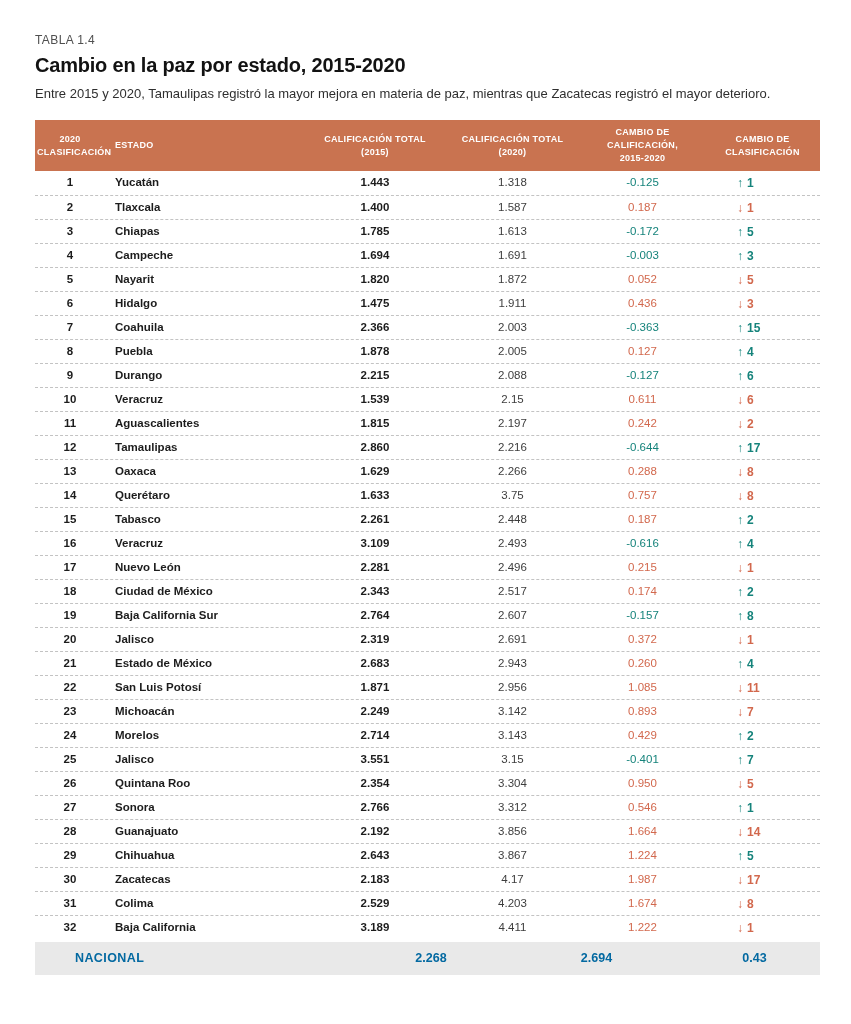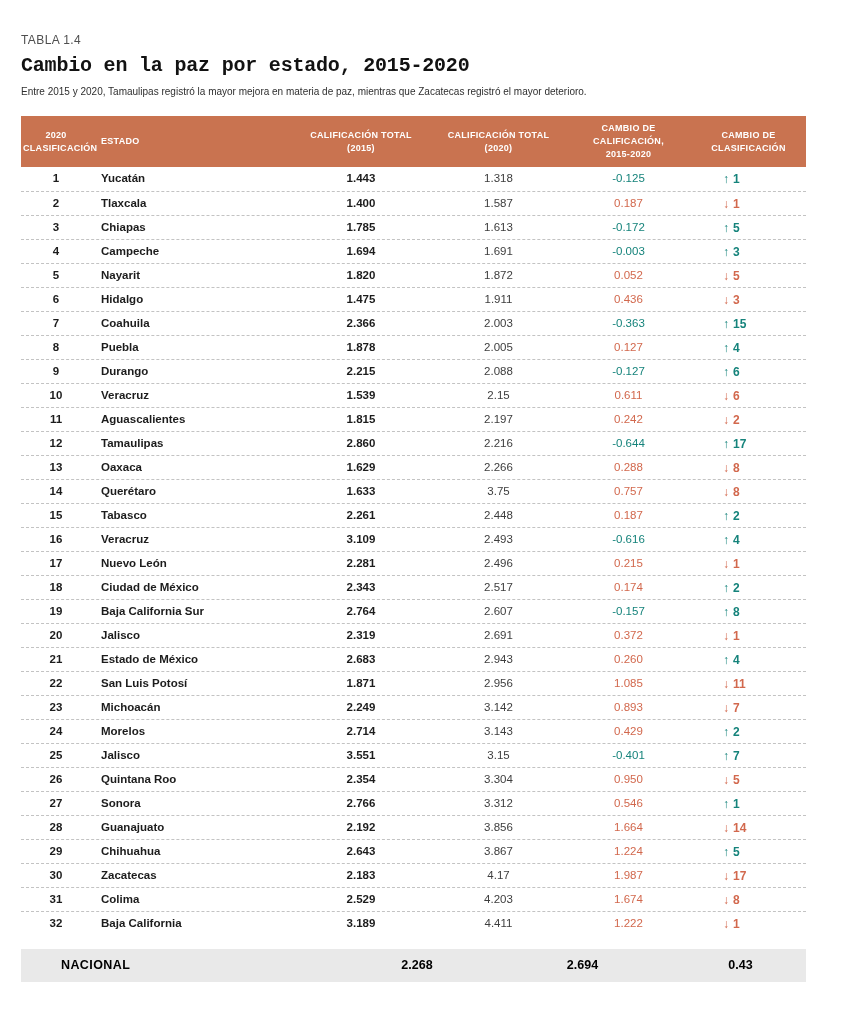--- a/index.html
+++ b/index.html
@@ -12,7 +12,7 @@
   }
   .content {
     position: absolute;
-    left: 21px; top: 33px;
+    left: 35px; top: 33px;
     width: 785px;
   }
   .kicker {

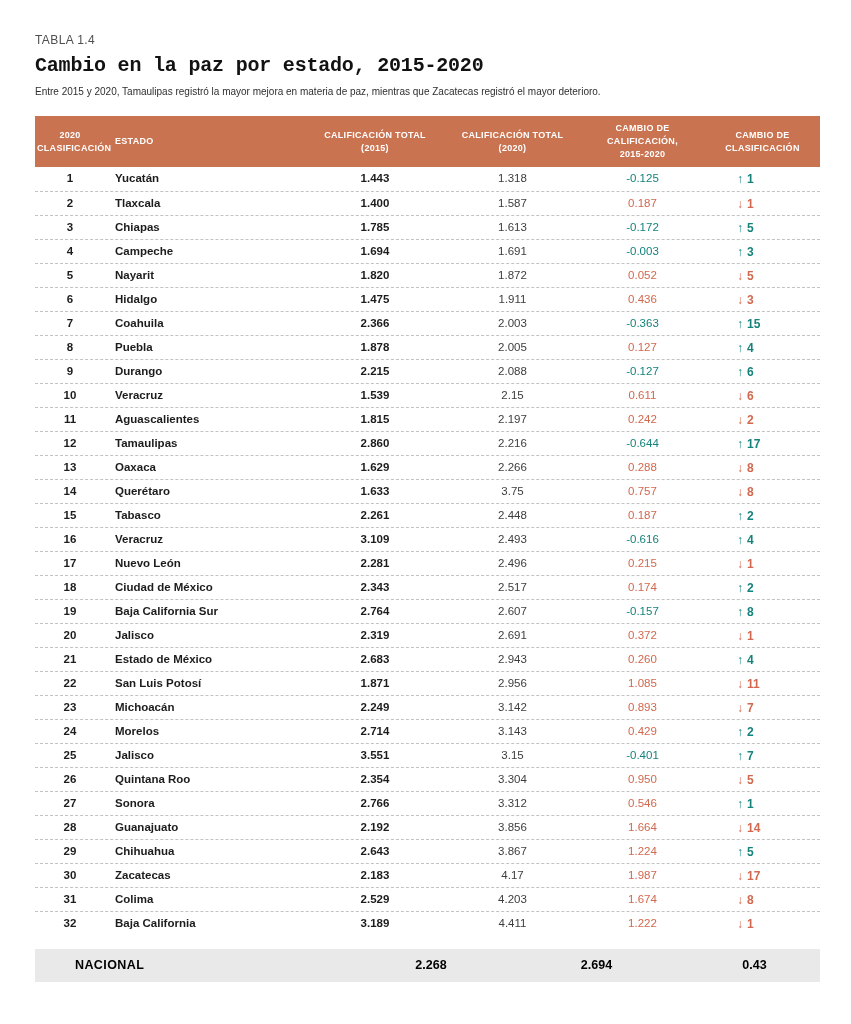--- a/index.html
+++ b/index.html
@@ -26,7 +26,6 @@
     color: #121212;
     margin: 7px 0 9px 0;
     letter-spacing: -0.2px;
-    font-family: Liberation Mono, monospace;
   }
   .subtitle {
     font-size: 10px;

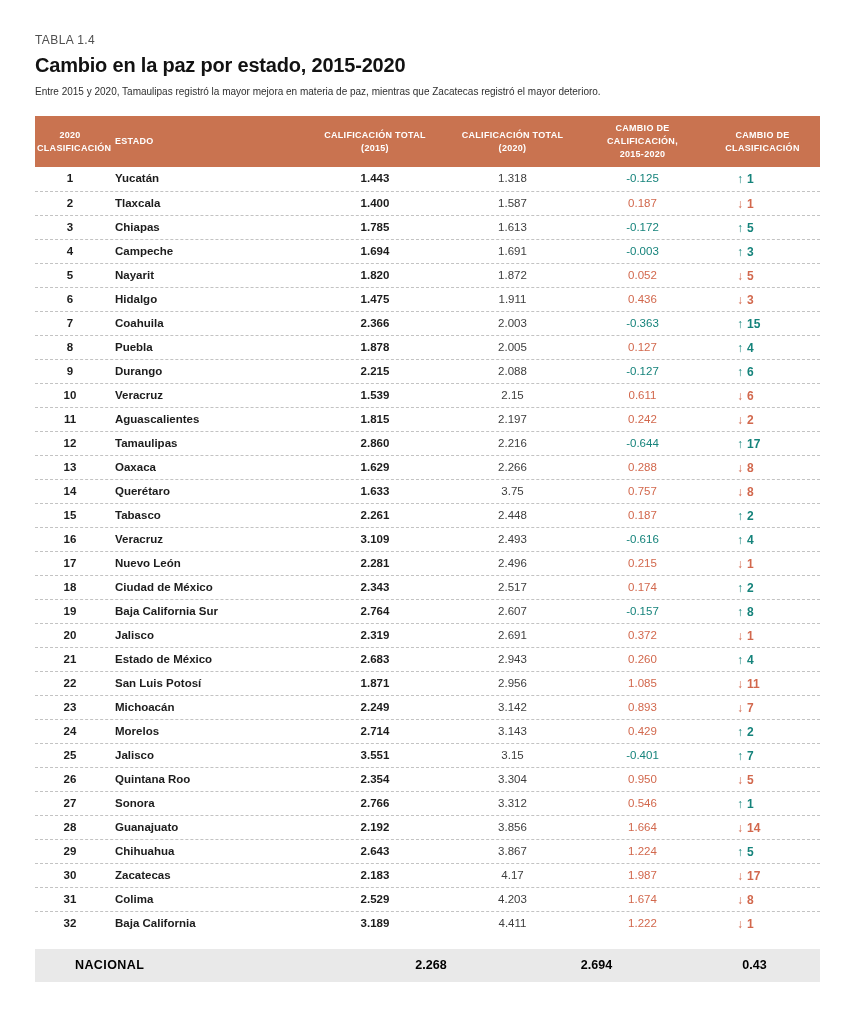--- a/index.html
+++ b/index.html
@@ -28,7 +28,7 @@
     letter-spacing: -0.2px;
   }
   .subtitle {
-    font-size: 10px;
+    font-size: 13px;
     color: #2f2f2f;
     margin: 0 0 19px 0;
   }

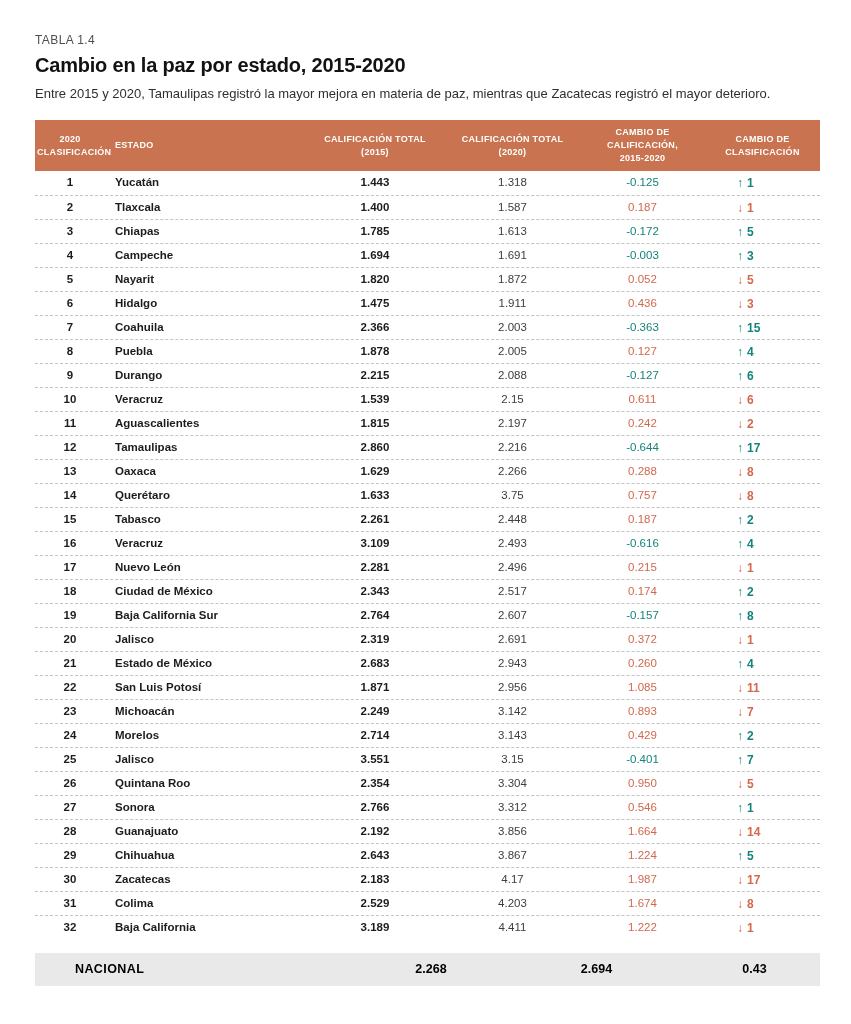--- a/index.html
+++ b/index.html
@@ -71,10 +71,10 @@
   .national {
     background: #E9E9E9;
     height: 33px;
-    margin-top: 14px;
+    margin-top: 3px;
     font-size: 12.5px;
     font-weight: bold;
-    color: #000000;
+    color: #0369a1;
     gap: 28px;
   }
   .nat-label {

